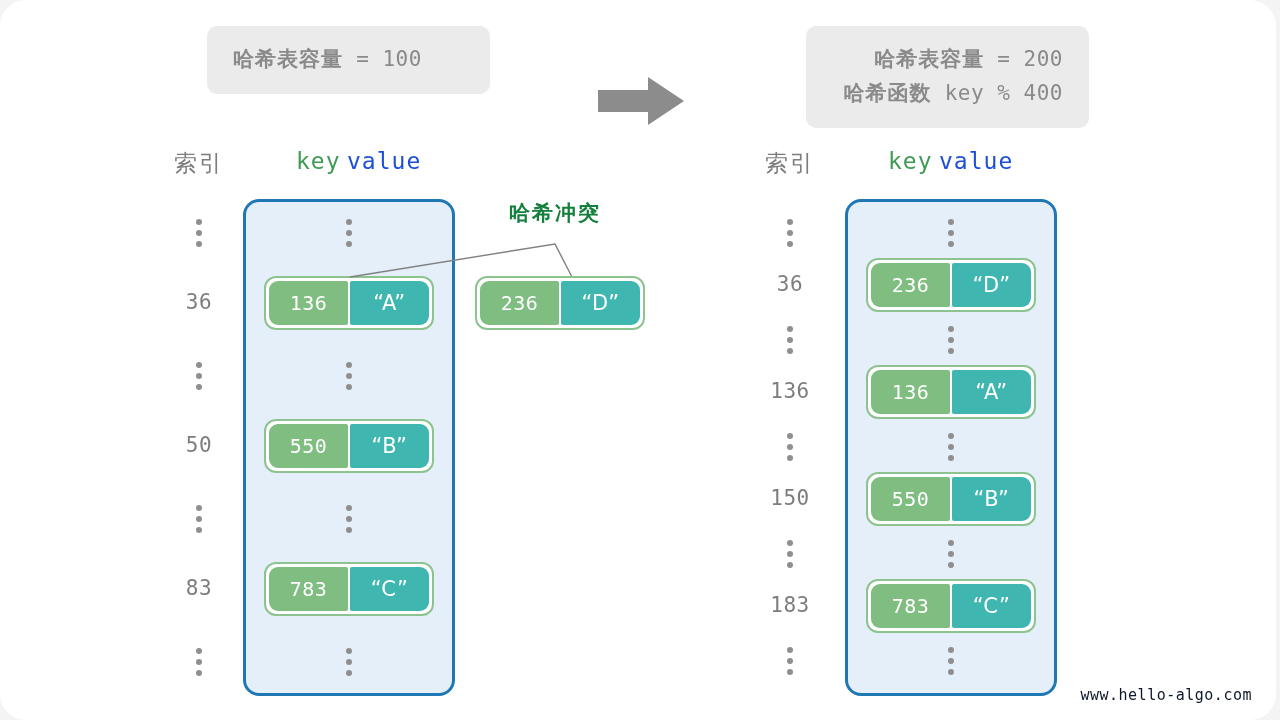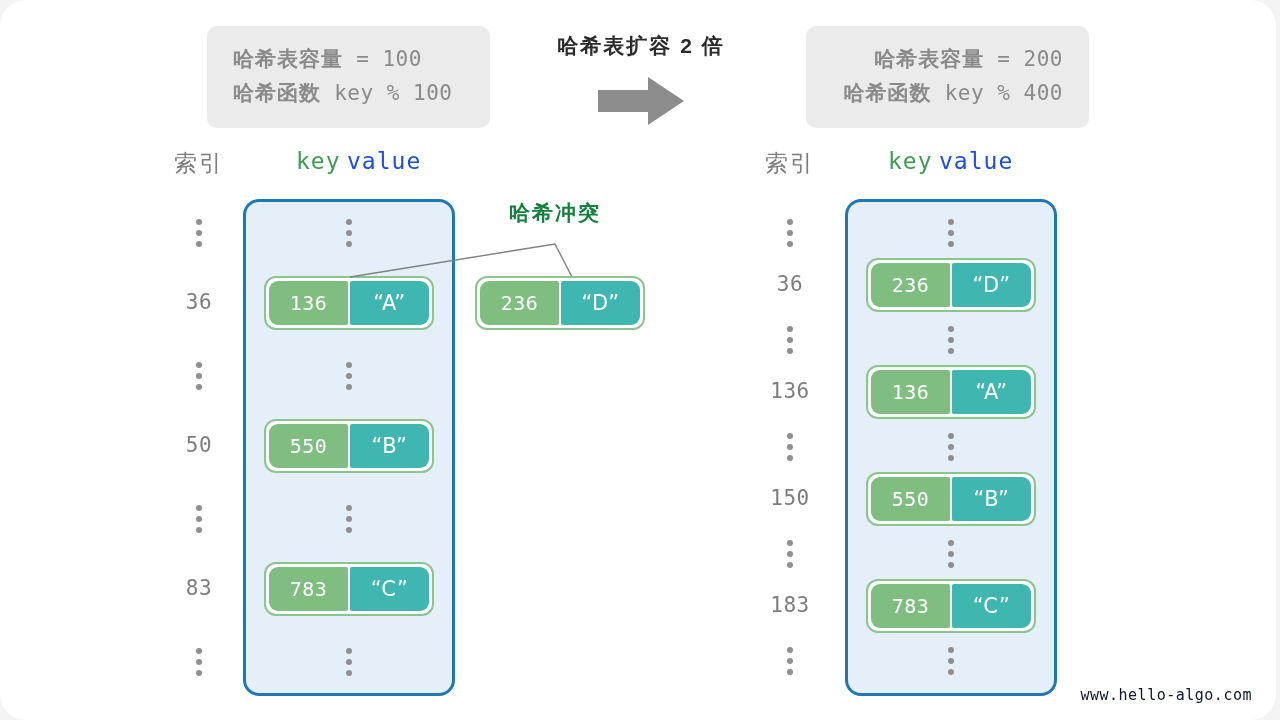--- a/index.html
+++ b/index.html
@@ -183,7 +183,6 @@
     <div class="infoline"><b>哈希函数</b><span> key % 100</span></div>
   </div>
 
-  <div id="transition-title">哈希表扩容 2 倍</div>
   <svg id="transition-arrow" viewBox="0 0 86 50">
     <polygon points="0,14 50,14 50,1 86,25 50,49 50,36 0,36" fill="#8c8c8c"></polygon>
   </svg>

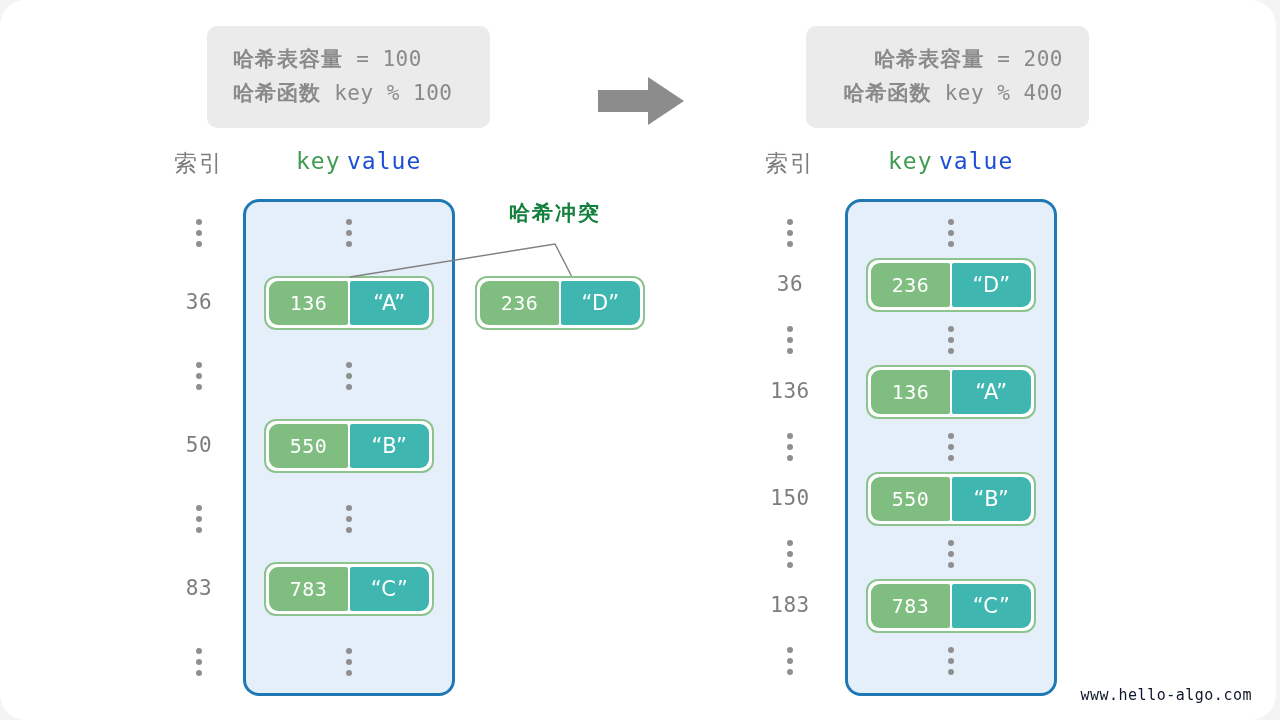--- a/index.html
+++ b/index.html
@@ -180,7 +180,6 @@
 
   <div class="infobox" id="infobox-left">
     <div class="infoline"><b>哈希表容量</b><span> = 100</span></div>
-    <div class="infoline"><b>哈希函数</b><span> key % 100</span></div>
   </div>
 
   <svg id="transition-arrow" viewBox="0 0 86 50">

